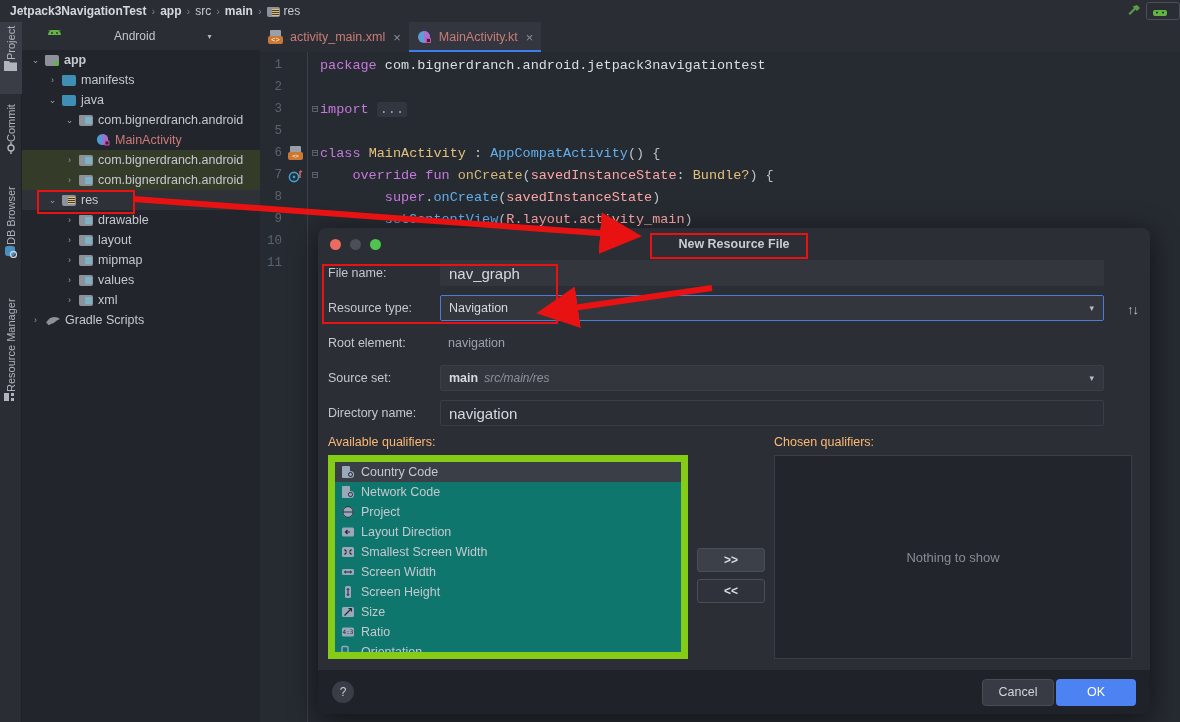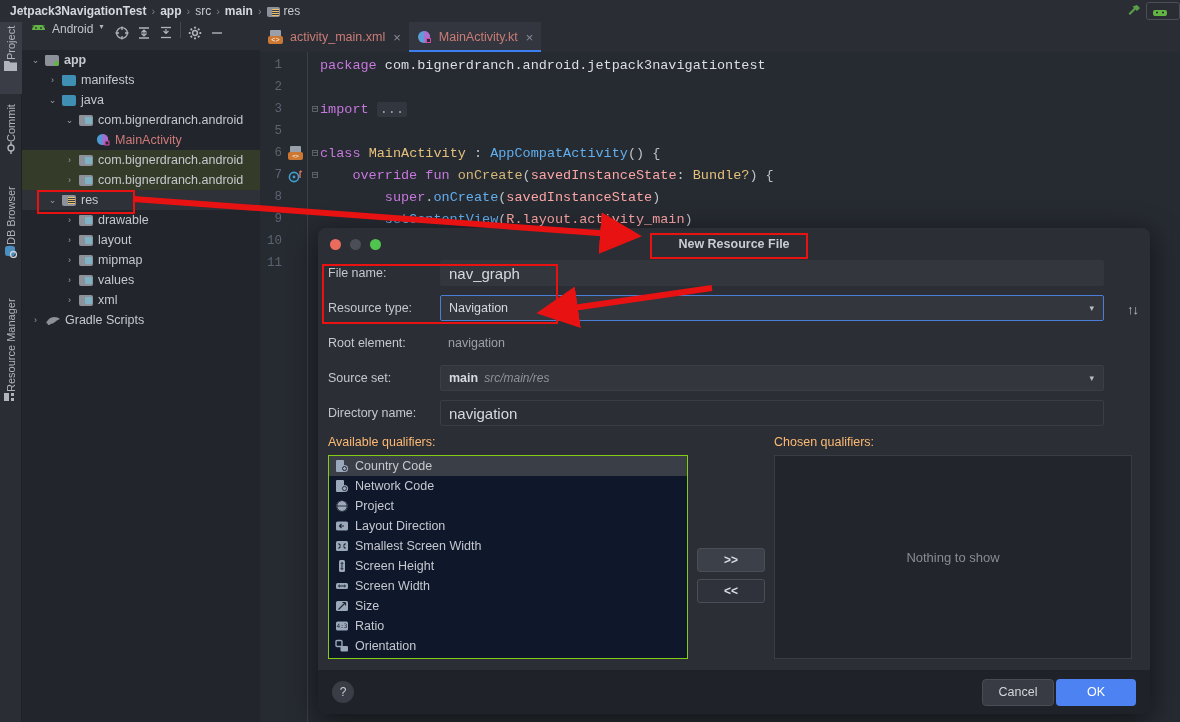--- a/index.html
+++ b/index.html
@@ -50,7 +50,7 @@
 
   
   .projpanel { position: absolute; left: 22px; top: 22px; width: 238px; height: 700px; background: #22252c; }
-  .projhead { height: 28px; display: flex; align-items: flex-start; background: #2b2d34; padding-left: 8px; }
+  .projhead { height: 28px; display: flex; align-items: center; background: #2b2d34; padding-left: 24px; gap: 46px; }
   .projhead .ph-label { font-size: 12px; color: #c2c5cc; margin-left: 5px; }
   .ph-caret { margin-left: 6px; color: #b0b4bc; font-size: 8px; }
   .ph-ico { width: 22px; height: 22px; display: flex; align-items: center; justify-content: center; color: #b0b4bc; }

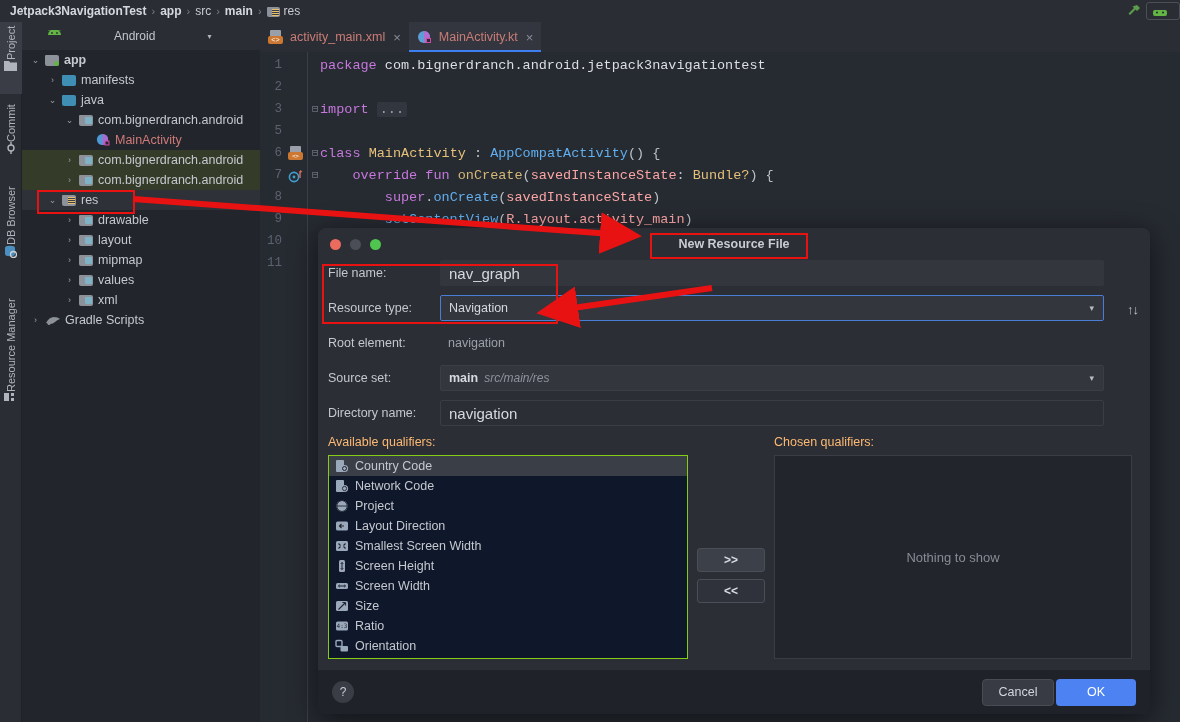--- a/index.html
+++ b/index.html
@@ -138,7 +138,7 @@
   .qcol-mid { width: 86px; display: flex; flex-direction: column; align-items: center; justify-content: center; gap: 7px; padding-top: 56px; }
   .qcol-r { width: 358px; }
   .qlabel { font-size: 12.5px; color: #fdba74; margin-bottom: 6px; }
-  .qlist { height: 204px; background: #0f172a; border: 1px solid #84cc16; overflow: hidden; }
+  .qlist { height: 204px; background: #0f766e; border: 7px solid #84cc16; overflow: hidden; }
   .qitem { height: 20px; display: flex; align-items: center; padding-left: 6px; font-size: 12.5px; color: #c5c8cf; gap: 6px; }
   .qitem.sel { background: #3a3e46; }
   .qico { width: 14px; height: 14px; flex: 0 0 14px; position: relative; }

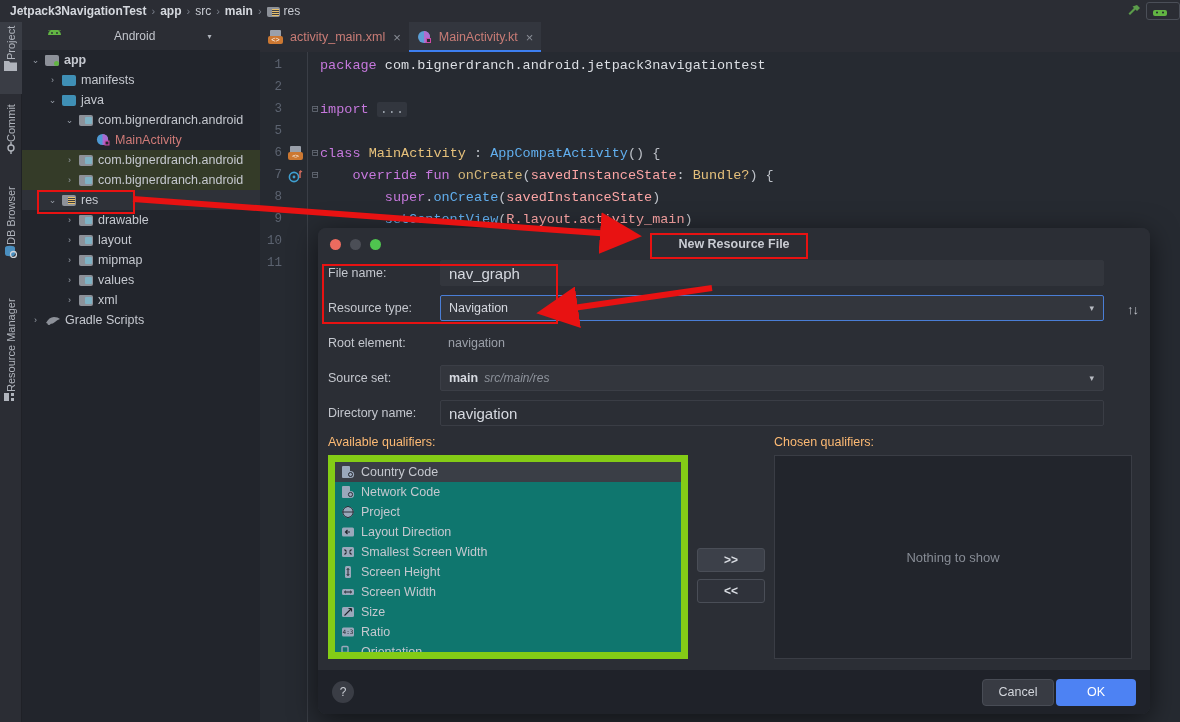--- a/index.html
+++ b/index.html
@@ -547,17 +547,17 @@
               </div>
               <div class="qitem">
                 <span class="qico"><svg width="14" height="14" viewBox="0 0 14 14">
+                    <rect x="1" y="4" width="12" height="6" rx="1.5" fill="#9aa8bb"></rect>
+                    <path d="M3.5 7 H10.5 M4.8 5.8 L3.5 7 L4.8 8.2 M9.2 5.8 L10.5 7 L9.2 8.2" stroke="#22252c" stroke-width="1" fill="none"></path>
+                  </svg></span>
+                <span>Screen Width</span>
+              </div>
+              <div class="qitem">
+                <span class="qico"><svg width="14" height="14" viewBox="0 0 14 14">
                     <rect x="4" y="1" width="6" height="12" rx="1.5" fill="#9aa8bb"></rect>
                     <path d="M7 3.5 V10.5 M5.8 4.8 L7 3.5 L8.2 4.8 M5.8 9.2 L7 10.5 L8.2 9.2" stroke="#22252c" stroke-width="1" fill="none"></path>
                   </svg></span>
                 <span>Screen Height</span>
-              </div>
-              <div class="qitem">
-                <span class="qico"><svg width="14" height="14" viewBox="0 0 14 14">
-                    <rect x="1" y="4" width="12" height="6" rx="1.5" fill="#9aa8bb"></rect>
-                    <path d="M3.5 7 H10.5 M4.8 5.8 L3.5 7 L4.8 8.2 M9.2 5.8 L10.5 7 L9.2 8.2" stroke="#22252c" stroke-width="1" fill="none"></path>
-                  </svg></span>
-                <span>Screen Width</span>
               </div>
               <div class="qitem">
                 <span class="qico"><svg width="14" height="14" viewBox="0 0 14 14">

